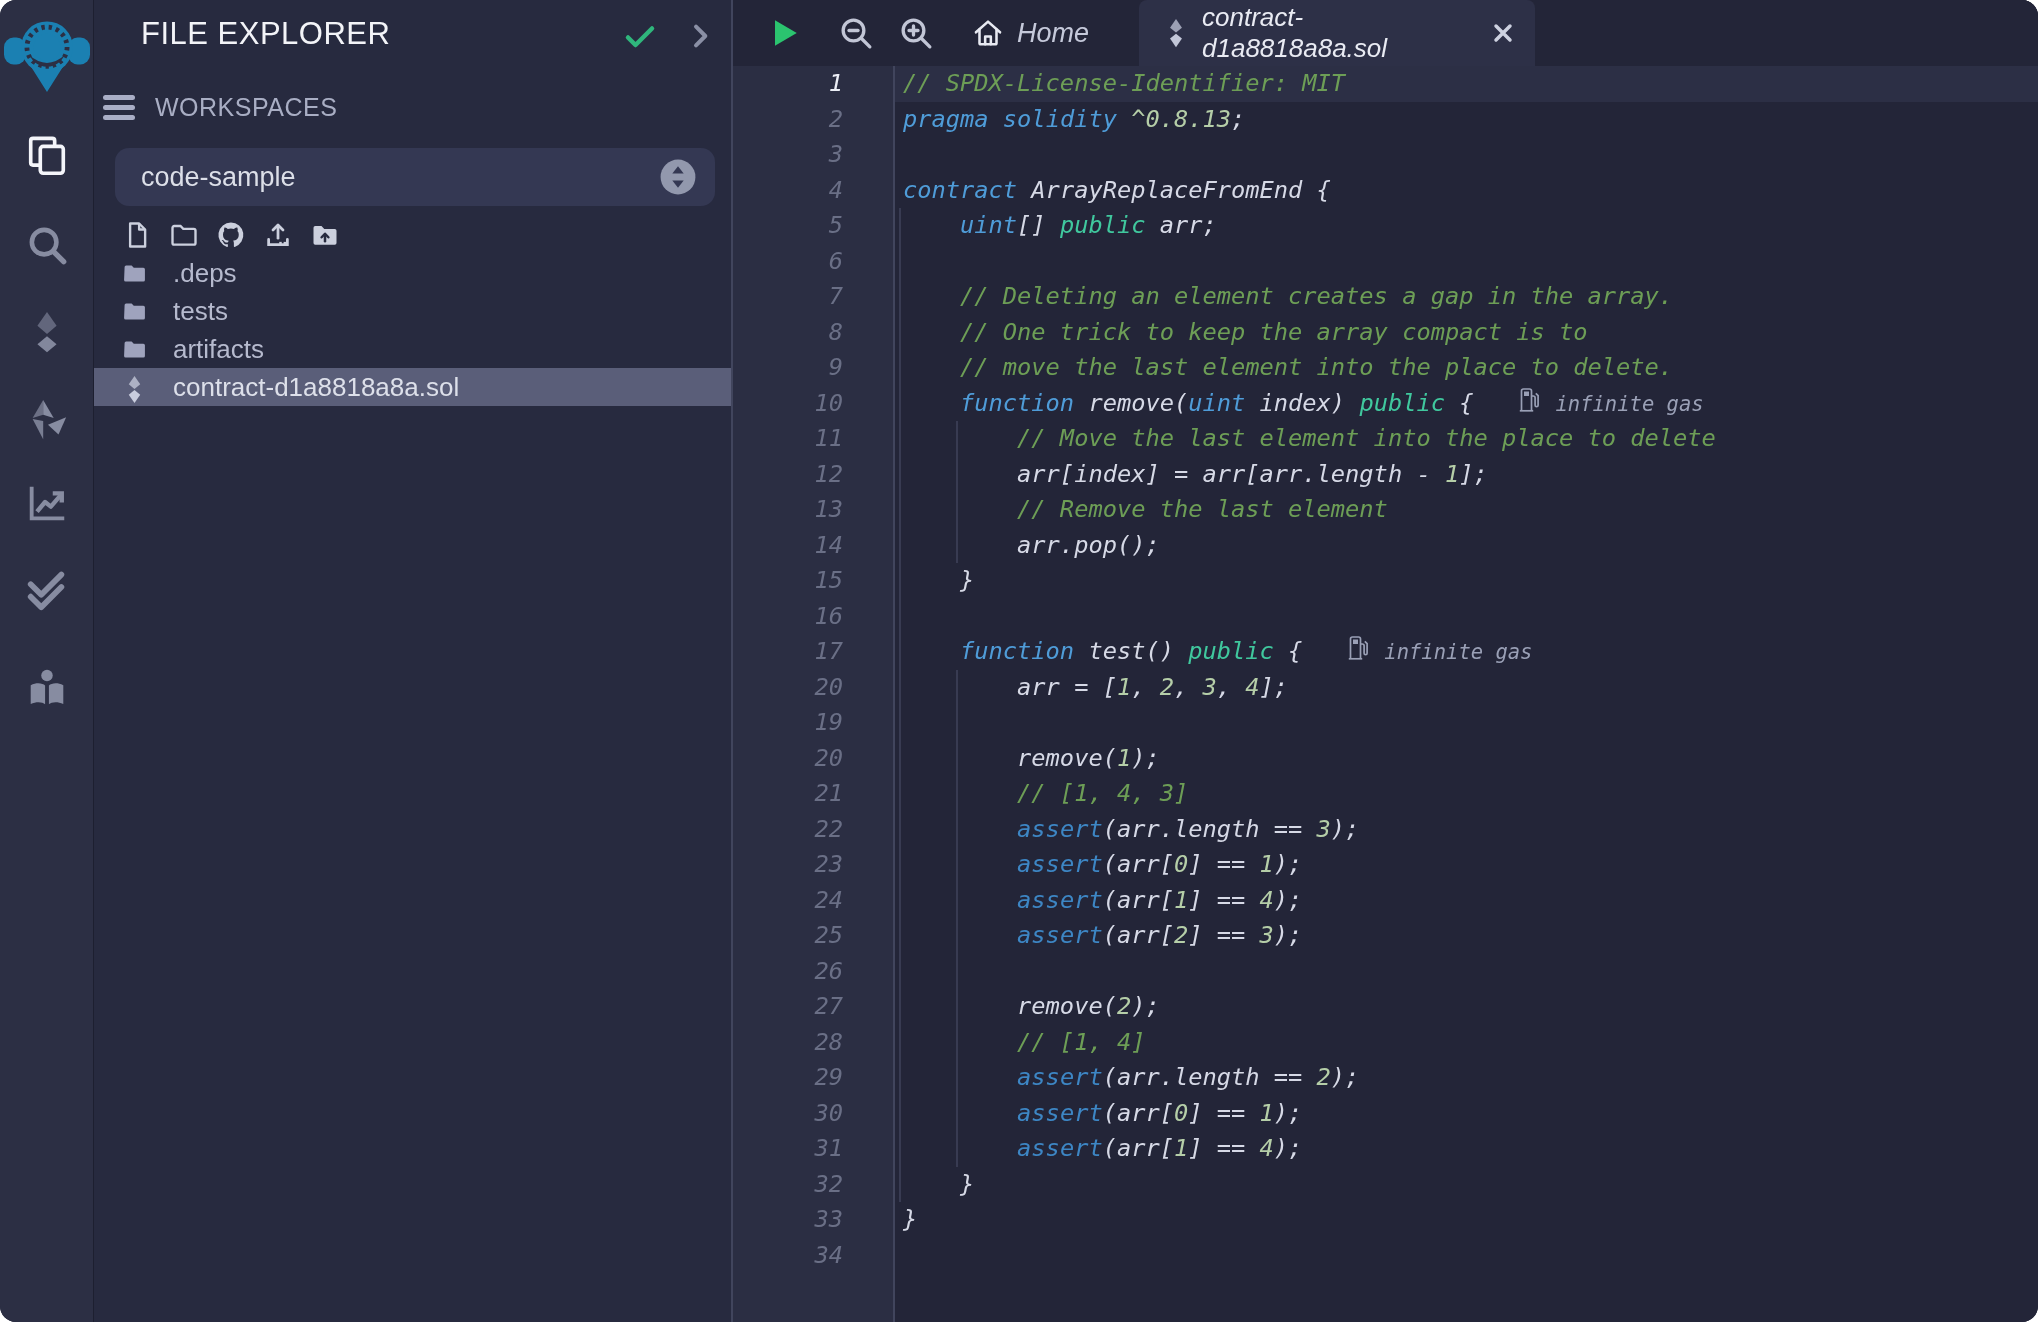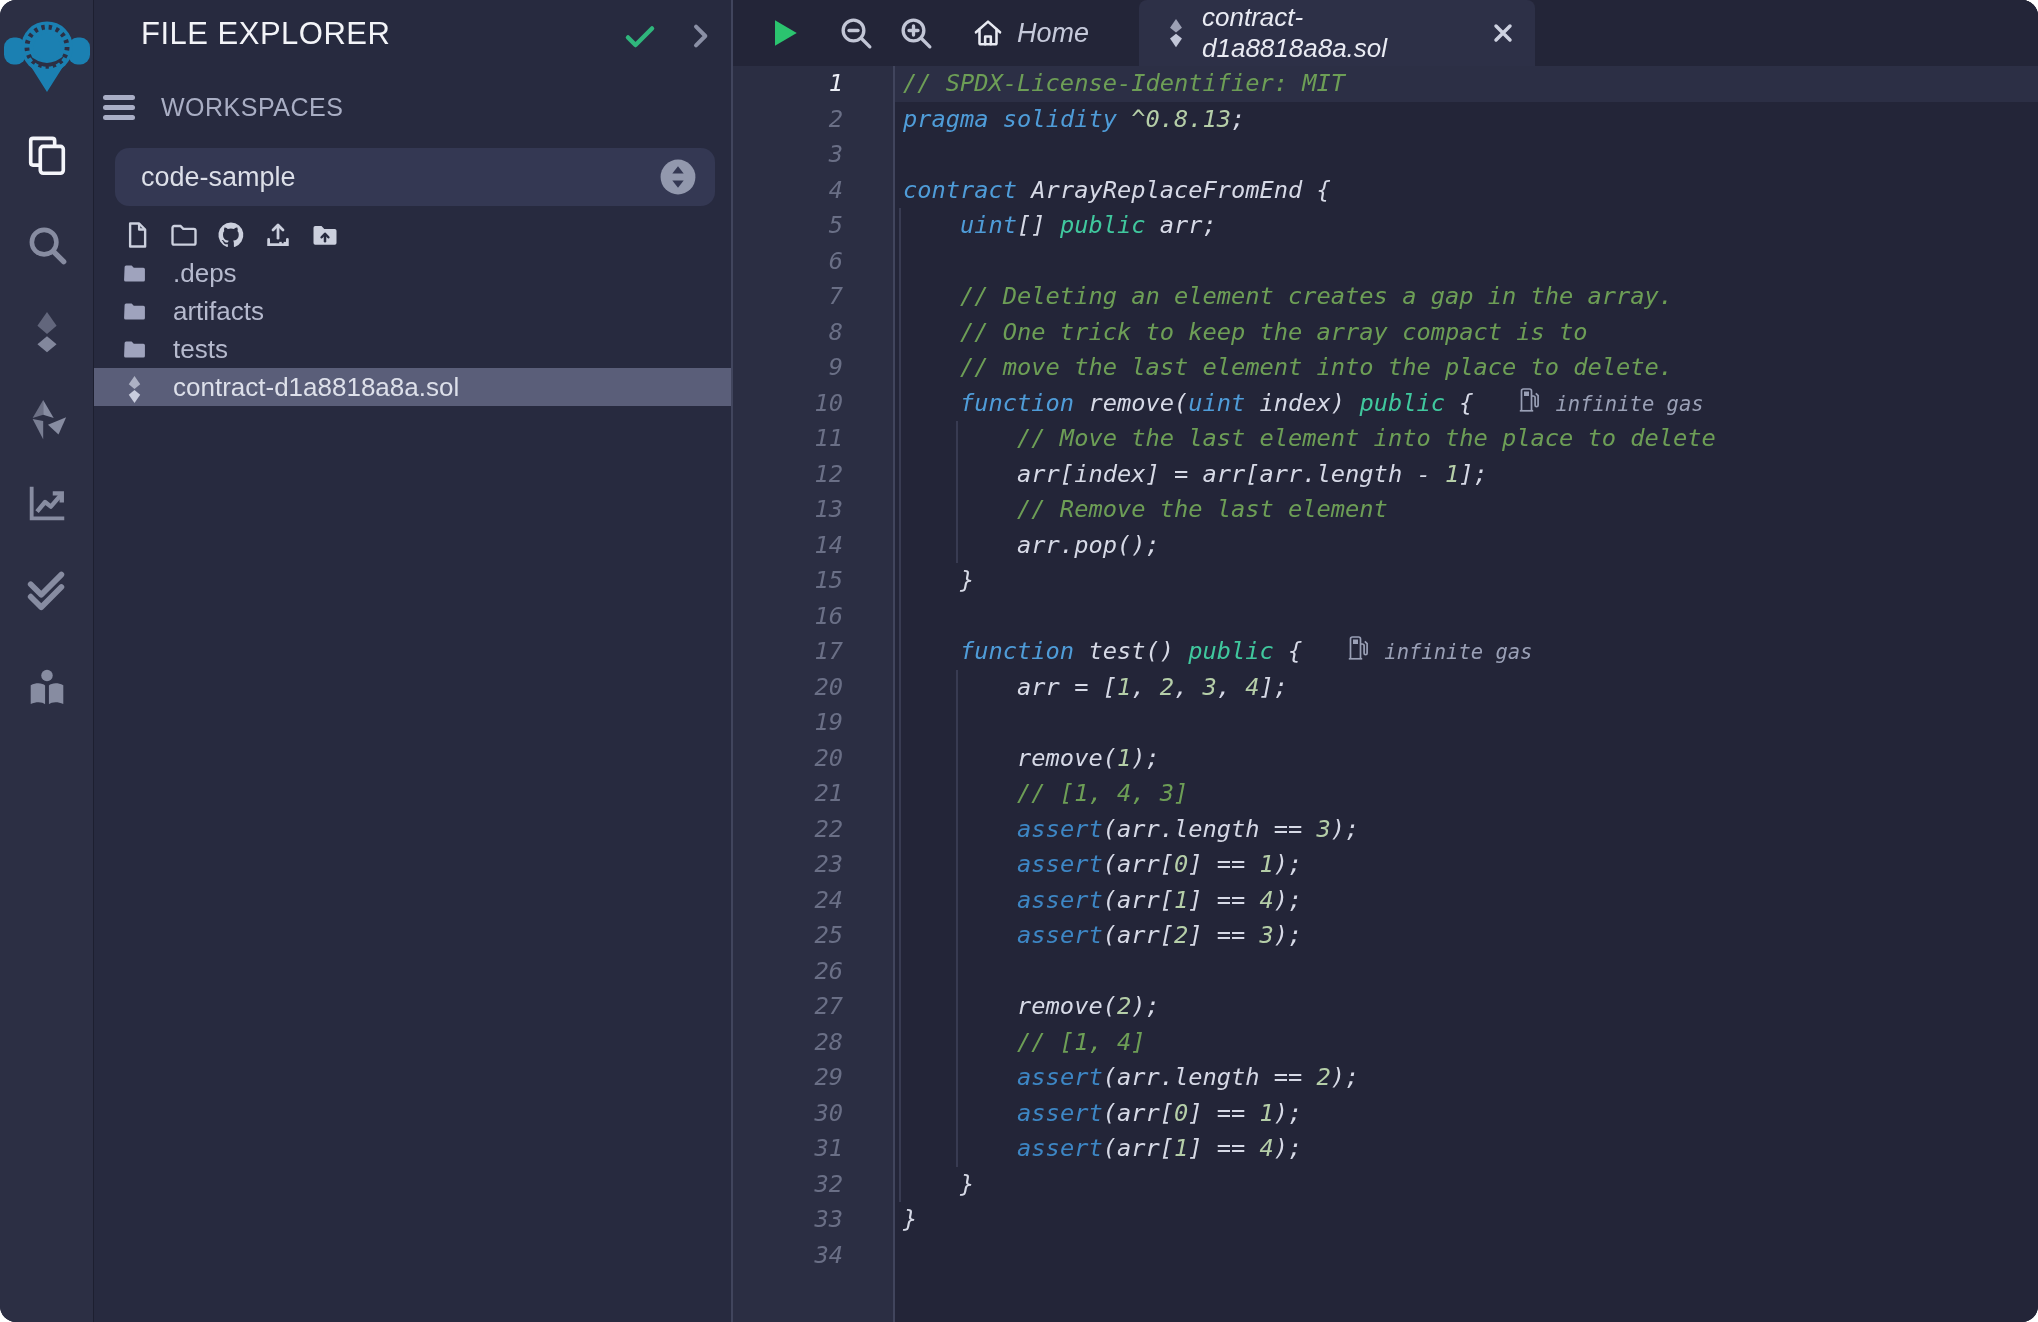--- a/index.html
+++ b/index.html
@@ -29,7 +29,7 @@
   .panel-title{position:absolute;left:31px;top:0;margin:0;font-size:31px;font-weight:500;color:#f3f4f8;letter-spacing:.5px;}
   .head-check{position:absolute;left:512px;top:2px;width:36px;height:36px;color:var(--c-check_green);}
   .head-chevron{position:absolute;left:574px;top:4px;width:32px;height:32px;color:#8a8fa5;cursor:pointer;}
-  .ws-row{position:absolute;top:90px;left:9px;display:flex;align-items:center;gap:26px;}
+  .ws-row{position:absolute;top:90px;left:9px;display:flex;align-items:center;gap:20px;}
   .hamburger{width:32px;height:34px;display:flex;flex-direction:column;justify-content:center;gap:5px;cursor:pointer;}
   .hamburger i{display:block;height:5px;border-radius:2.5px;background:#a9aec6;}
   .ws-label{font-size:25px;letter-spacing:.5px;color:#a9aec4;}

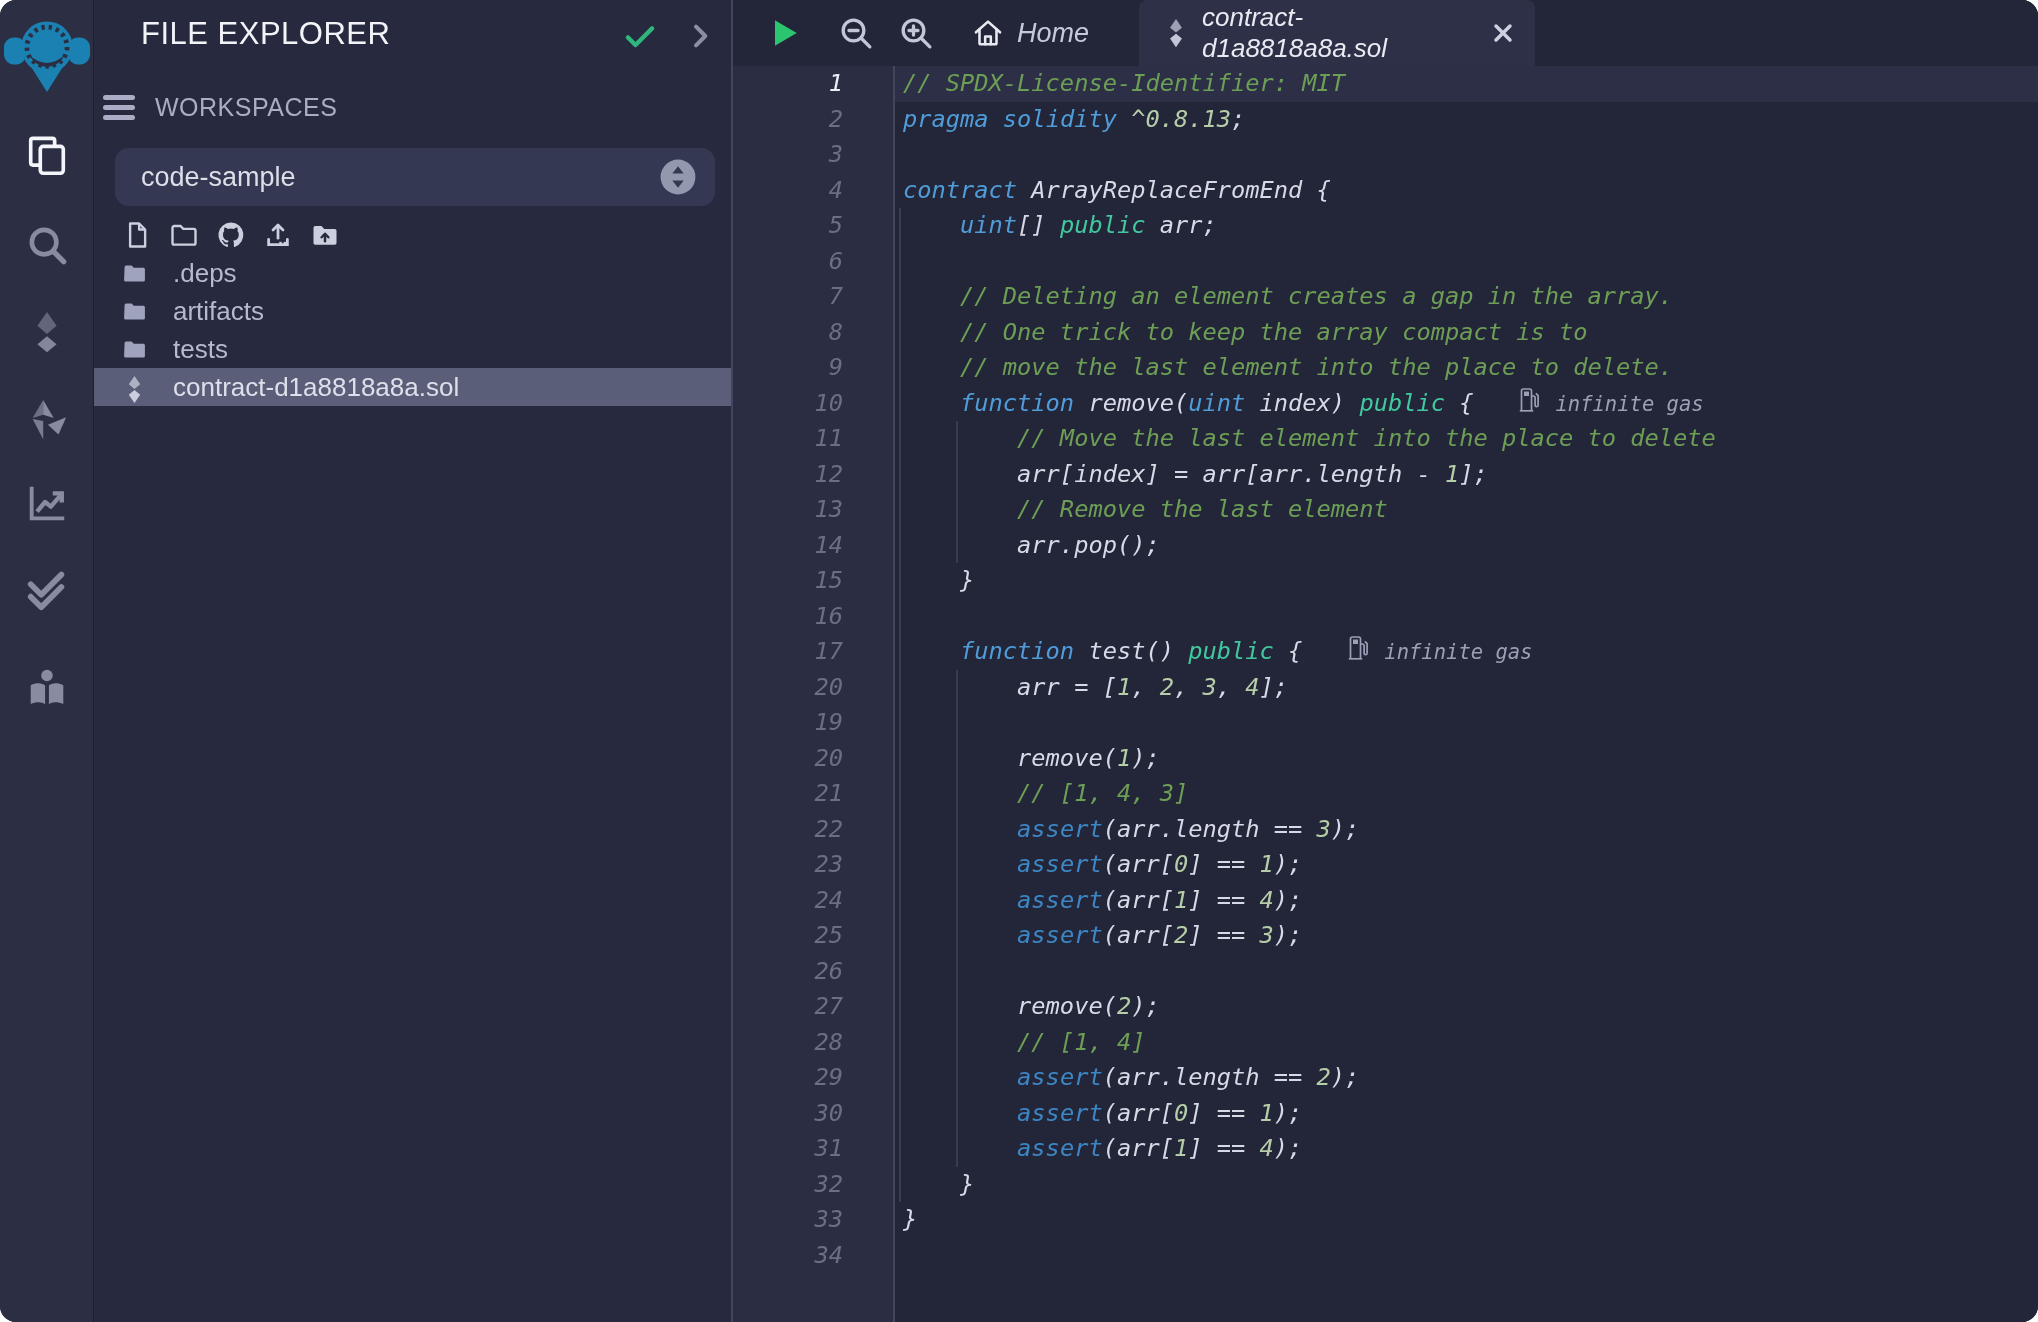--- a/index.html
+++ b/index.html
@@ -242,13 +242,13 @@
           <span class="t-icon"><svg viewBox="0 0 24 24">
               <path d="M2.5 5.8a1.5 1.5 0 0 1 1.5-1.5h5.2l2.1 2.2h9.2A1.5 1.5 0 0 1 22 8v10.2a1.5 1.5 0 0 1-1.5 1.5h-17A1.5 1.5 0 0 1 2 18.2z" fill="currentColor"></path>
             </svg></span>
-          <span class="t-label">artifacts</span>
+          <span class="t-label">tests</span>
         </div>
         <div class="tree-row">
           <span class="t-icon"><svg viewBox="0 0 24 24">
               <path d="M2.5 5.8a1.5 1.5 0 0 1 1.5-1.5h5.2l2.1 2.2h9.2A1.5 1.5 0 0 1 22 8v10.2a1.5 1.5 0 0 1-1.5 1.5h-17A1.5 1.5 0 0 1 2 18.2z" fill="currentColor"></path>
             </svg></span>
-          <span class="t-label">tests</span>
+          <span class="t-label">artifacts</span>
         </div>
         <div class="tree-row selected">
           <span class="t-icon"><svg viewBox="0 0 24 28">

